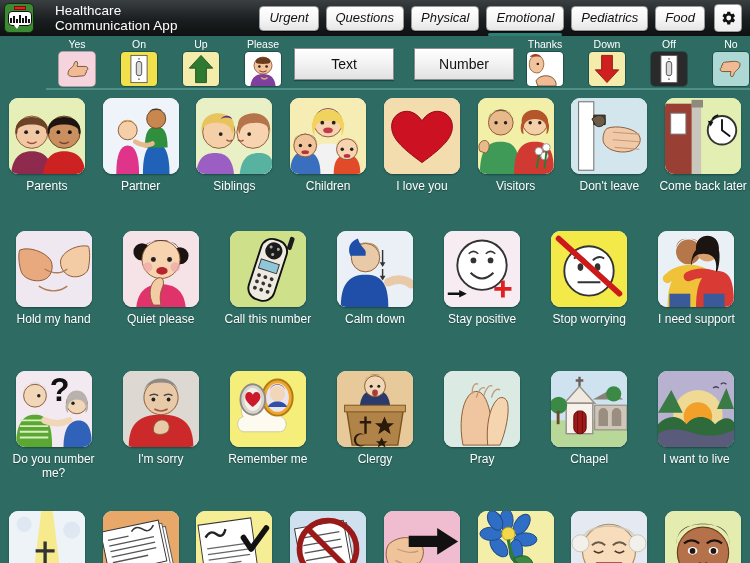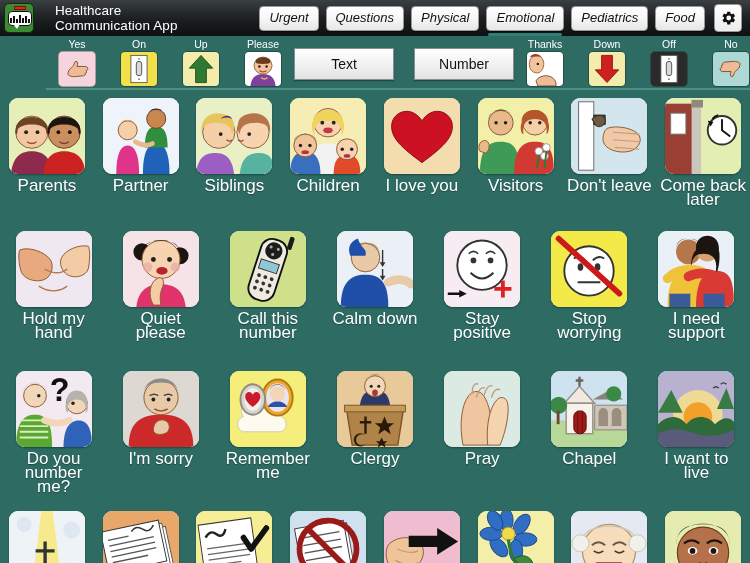--- a/index.html
+++ b/index.html
@@ -164,7 +164,7 @@
   .clabel {
     margin-top: 5px;
     color: #ffffff;
-    font-size: 17px;
+    font-size: 12px;
     line-height: 14px;
     text-align: center;
     max-width: 92px;

